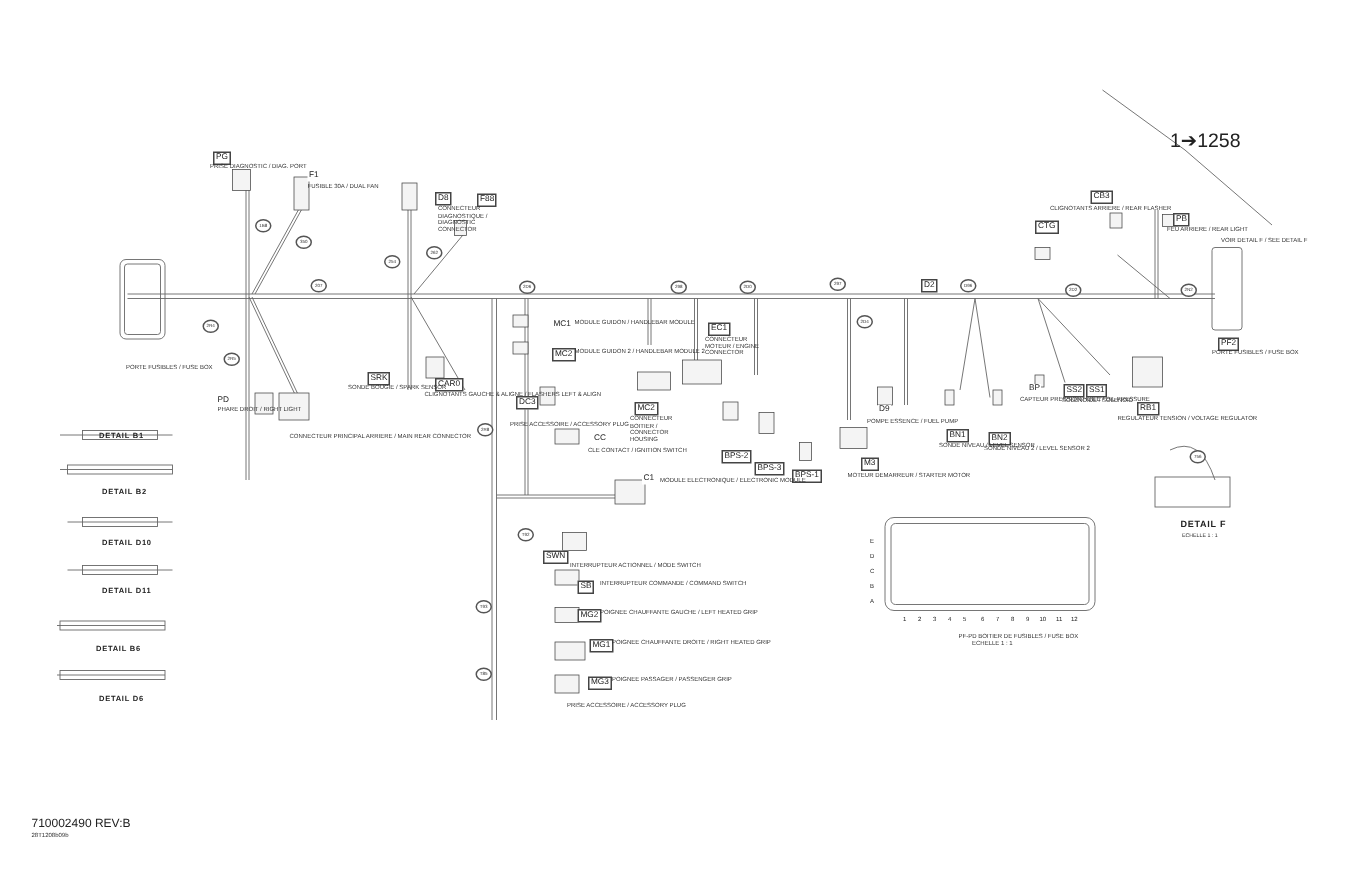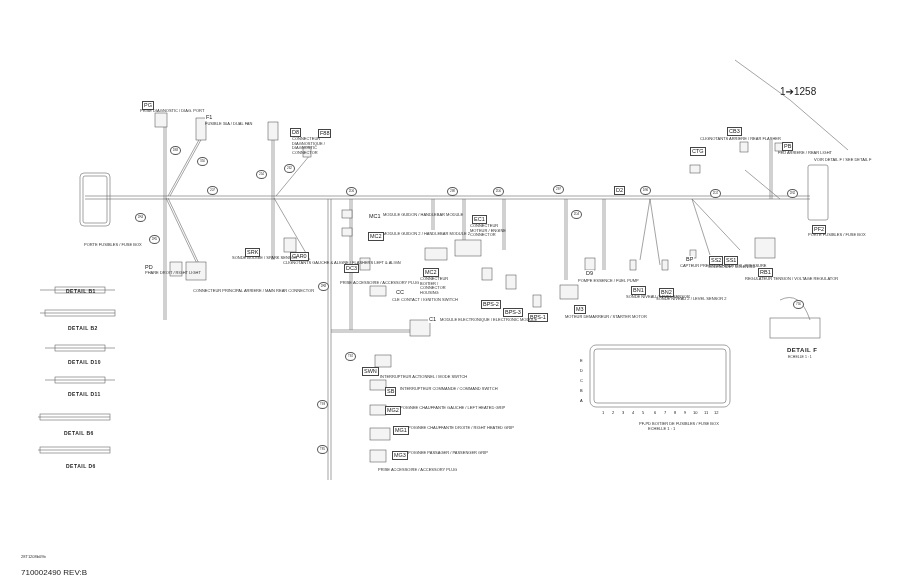--- a/index.html
+++ b/index.html
@@ -10,7 +10,7 @@
   .bubble { position:absolute; width:9px; height:7px; border:0.6px solid #555; border-radius:50%; font-size:3px; line-height:7px; text-align:center; background:#fff; color:#333; }
   .footer-id { position:absolute; left:21px; top:544px; font-size:8px; color:#222;margin-top:24px; }
   .footer-sub { position:absolute; left:21px; top:554px; font-size:4px; color:#333; }
-  .ref { position:absolute; left:780px; top:86px; font-size:10px; color:#222; }
+  .ref { position:absolute; left:780px; top:86px; font-size:13px; color:#222; }
   .detail-title { position:absolute; font-size:5px; font-weight:bold; letter-spacing:0.5px; color:#222; }
   .detail-scale { position:absolute; font-size:3.5px; color:#333; }
   .pin-num { position:absolute; font-size:4px; color:#222; }

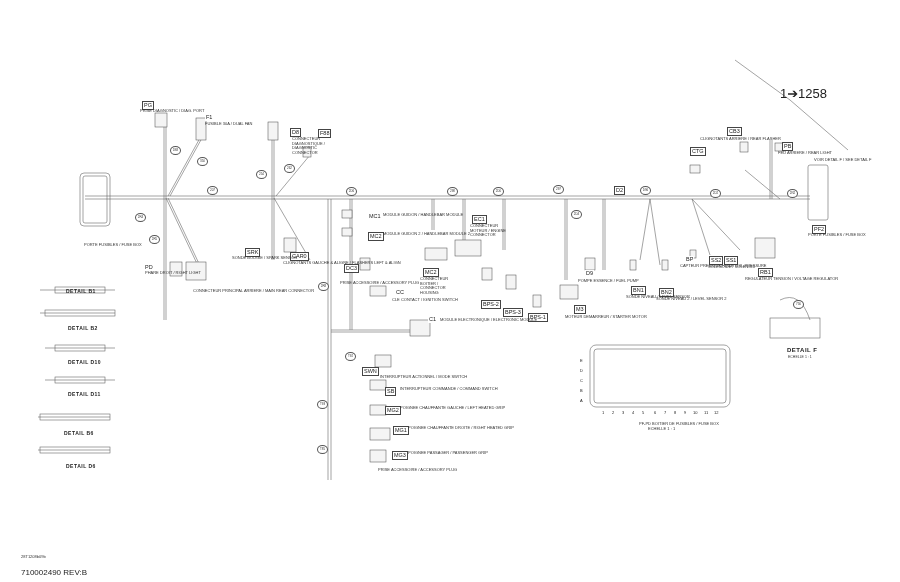--- a/index.html
+++ b/index.html
@@ -8,7 +8,7 @@
   .lbl { position:absolute; font-size:4px; line-height:4.5px; color:#333; white-space:nowrap; }
   .tag { position:absolute; font-size:5.5px; border:0.6px solid #444; padding:0 1px; background:#fff; line-height:7px; color:#222; }
   .bubble { position:absolute; width:9px; height:7px; border:0.6px solid #555; border-radius:50%; font-size:3px; line-height:7px; text-align:center; background:#fff; color:#333; }
-  .footer-id { position:absolute; left:21px; top:544px; font-size:8px; color:#222;margin-top:24px; }
+  .footer-id { position:absolute; left:21px; top:544px; font-size:8px; color:#222; }
   .footer-sub { position:absolute; left:21px; top:554px; font-size:4px; color:#333; }
   .ref { position:absolute; left:780px; top:86px; font-size:13px; color:#222; }
   .detail-title { position:absolute; font-size:5px; font-weight:bold; letter-spacing:0.5px; color:#222; }

